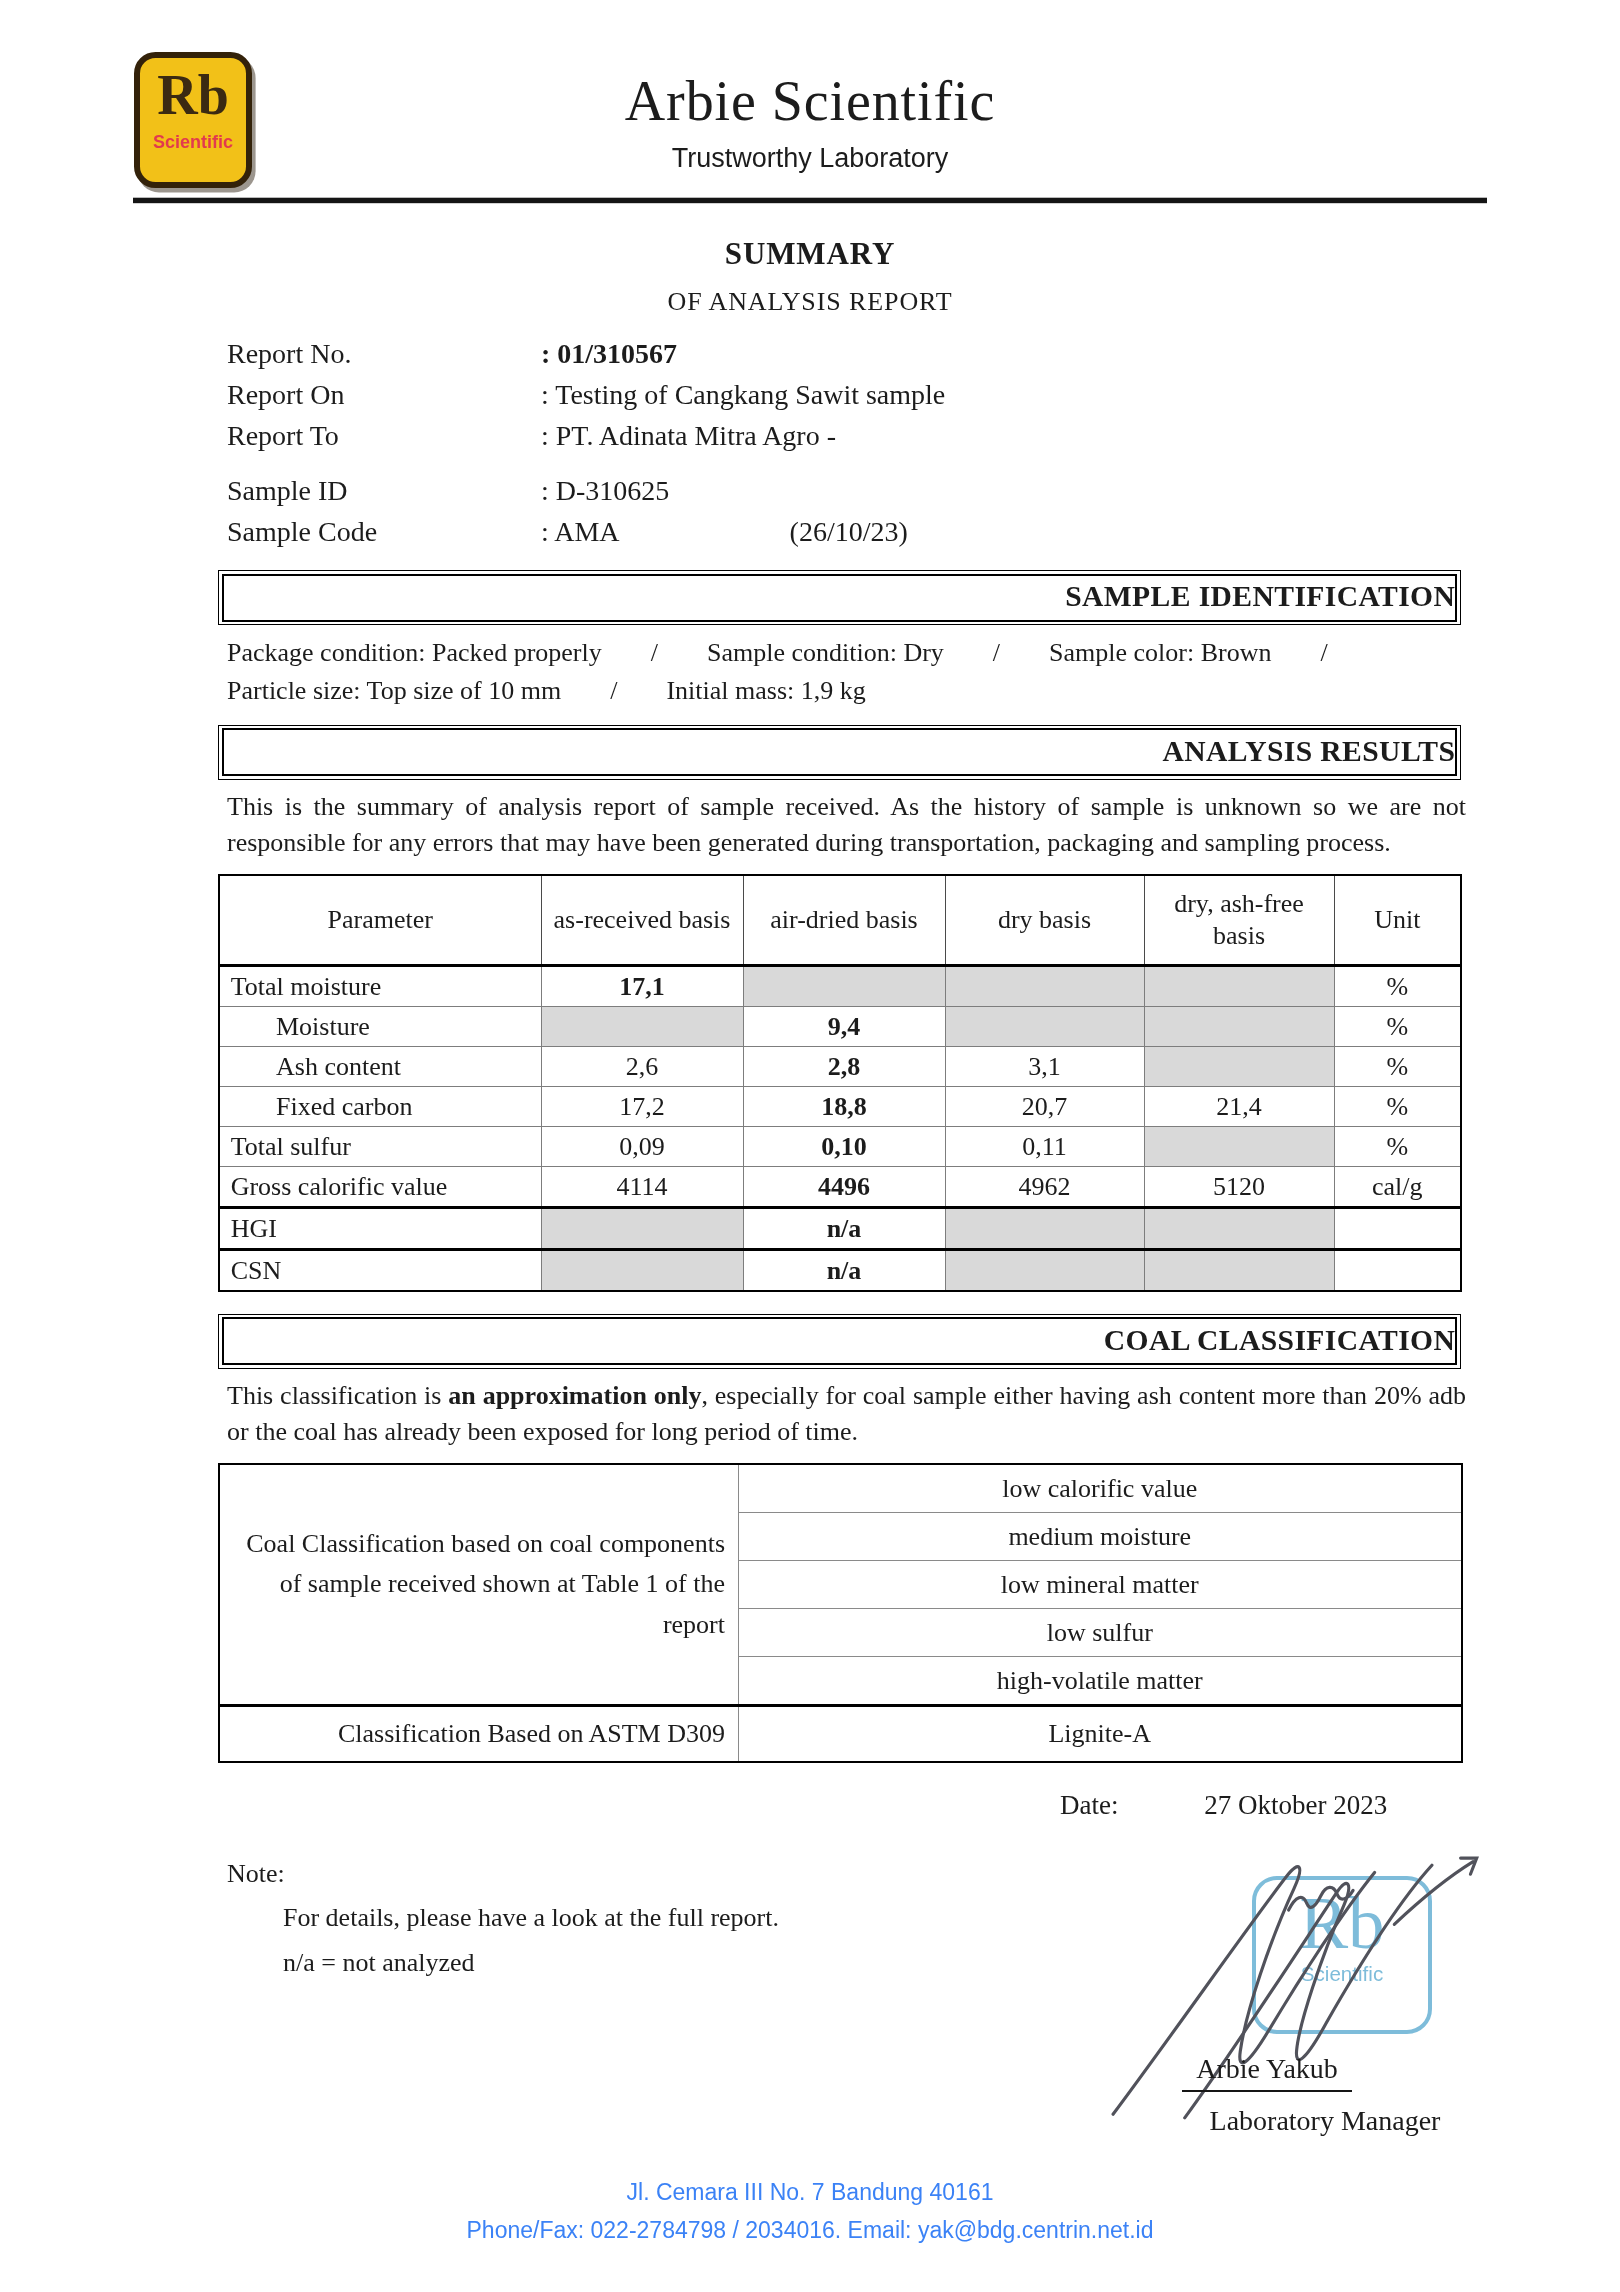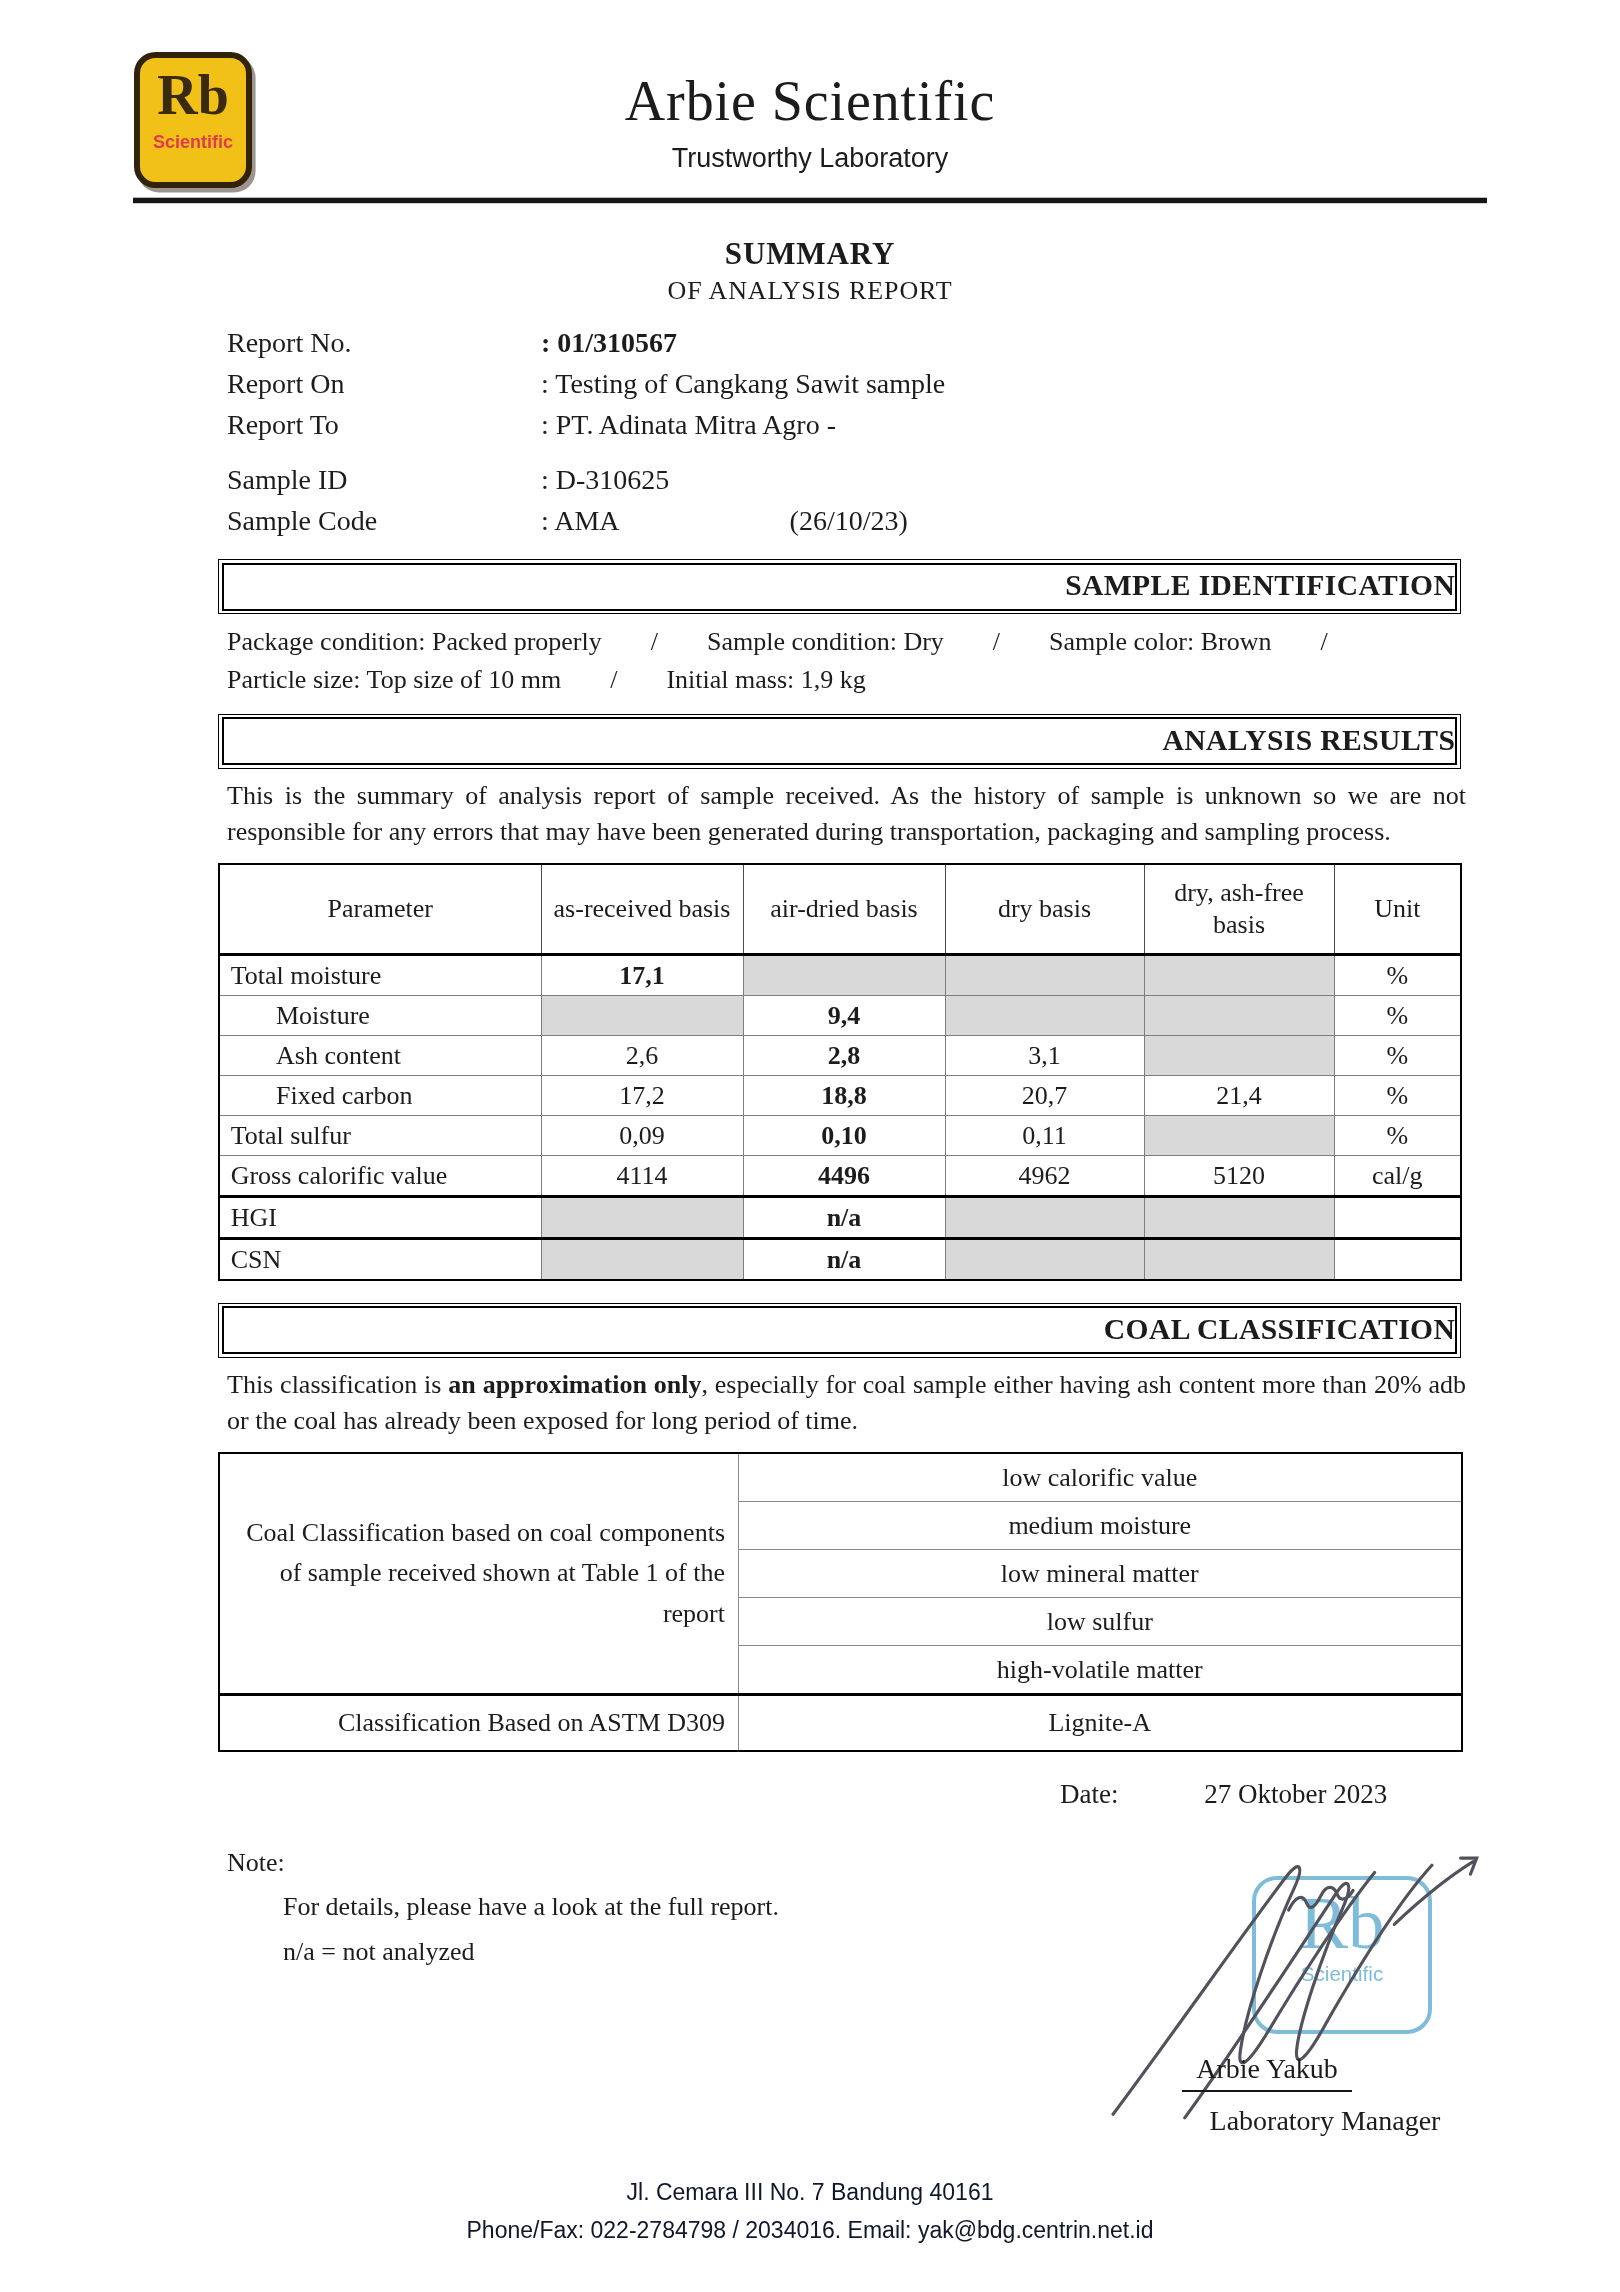--- a/index.html
+++ b/index.html
@@ -23,7 +23,7 @@
   
   .summary{text-align:center;margin-top:32px;}
   .summary-title{font-size:31px;font-weight:700;letter-spacing:0.9px;}
-  .summary-sub{font-size:26px;margin-top:4px;letter-spacing:0.9px;}
+  .summary-sub{font-size:26px;margin-top:15px;letter-spacing:0.9px;}
 
   
   .info{margin:16px 159px 0 227px;font-size:28px;}

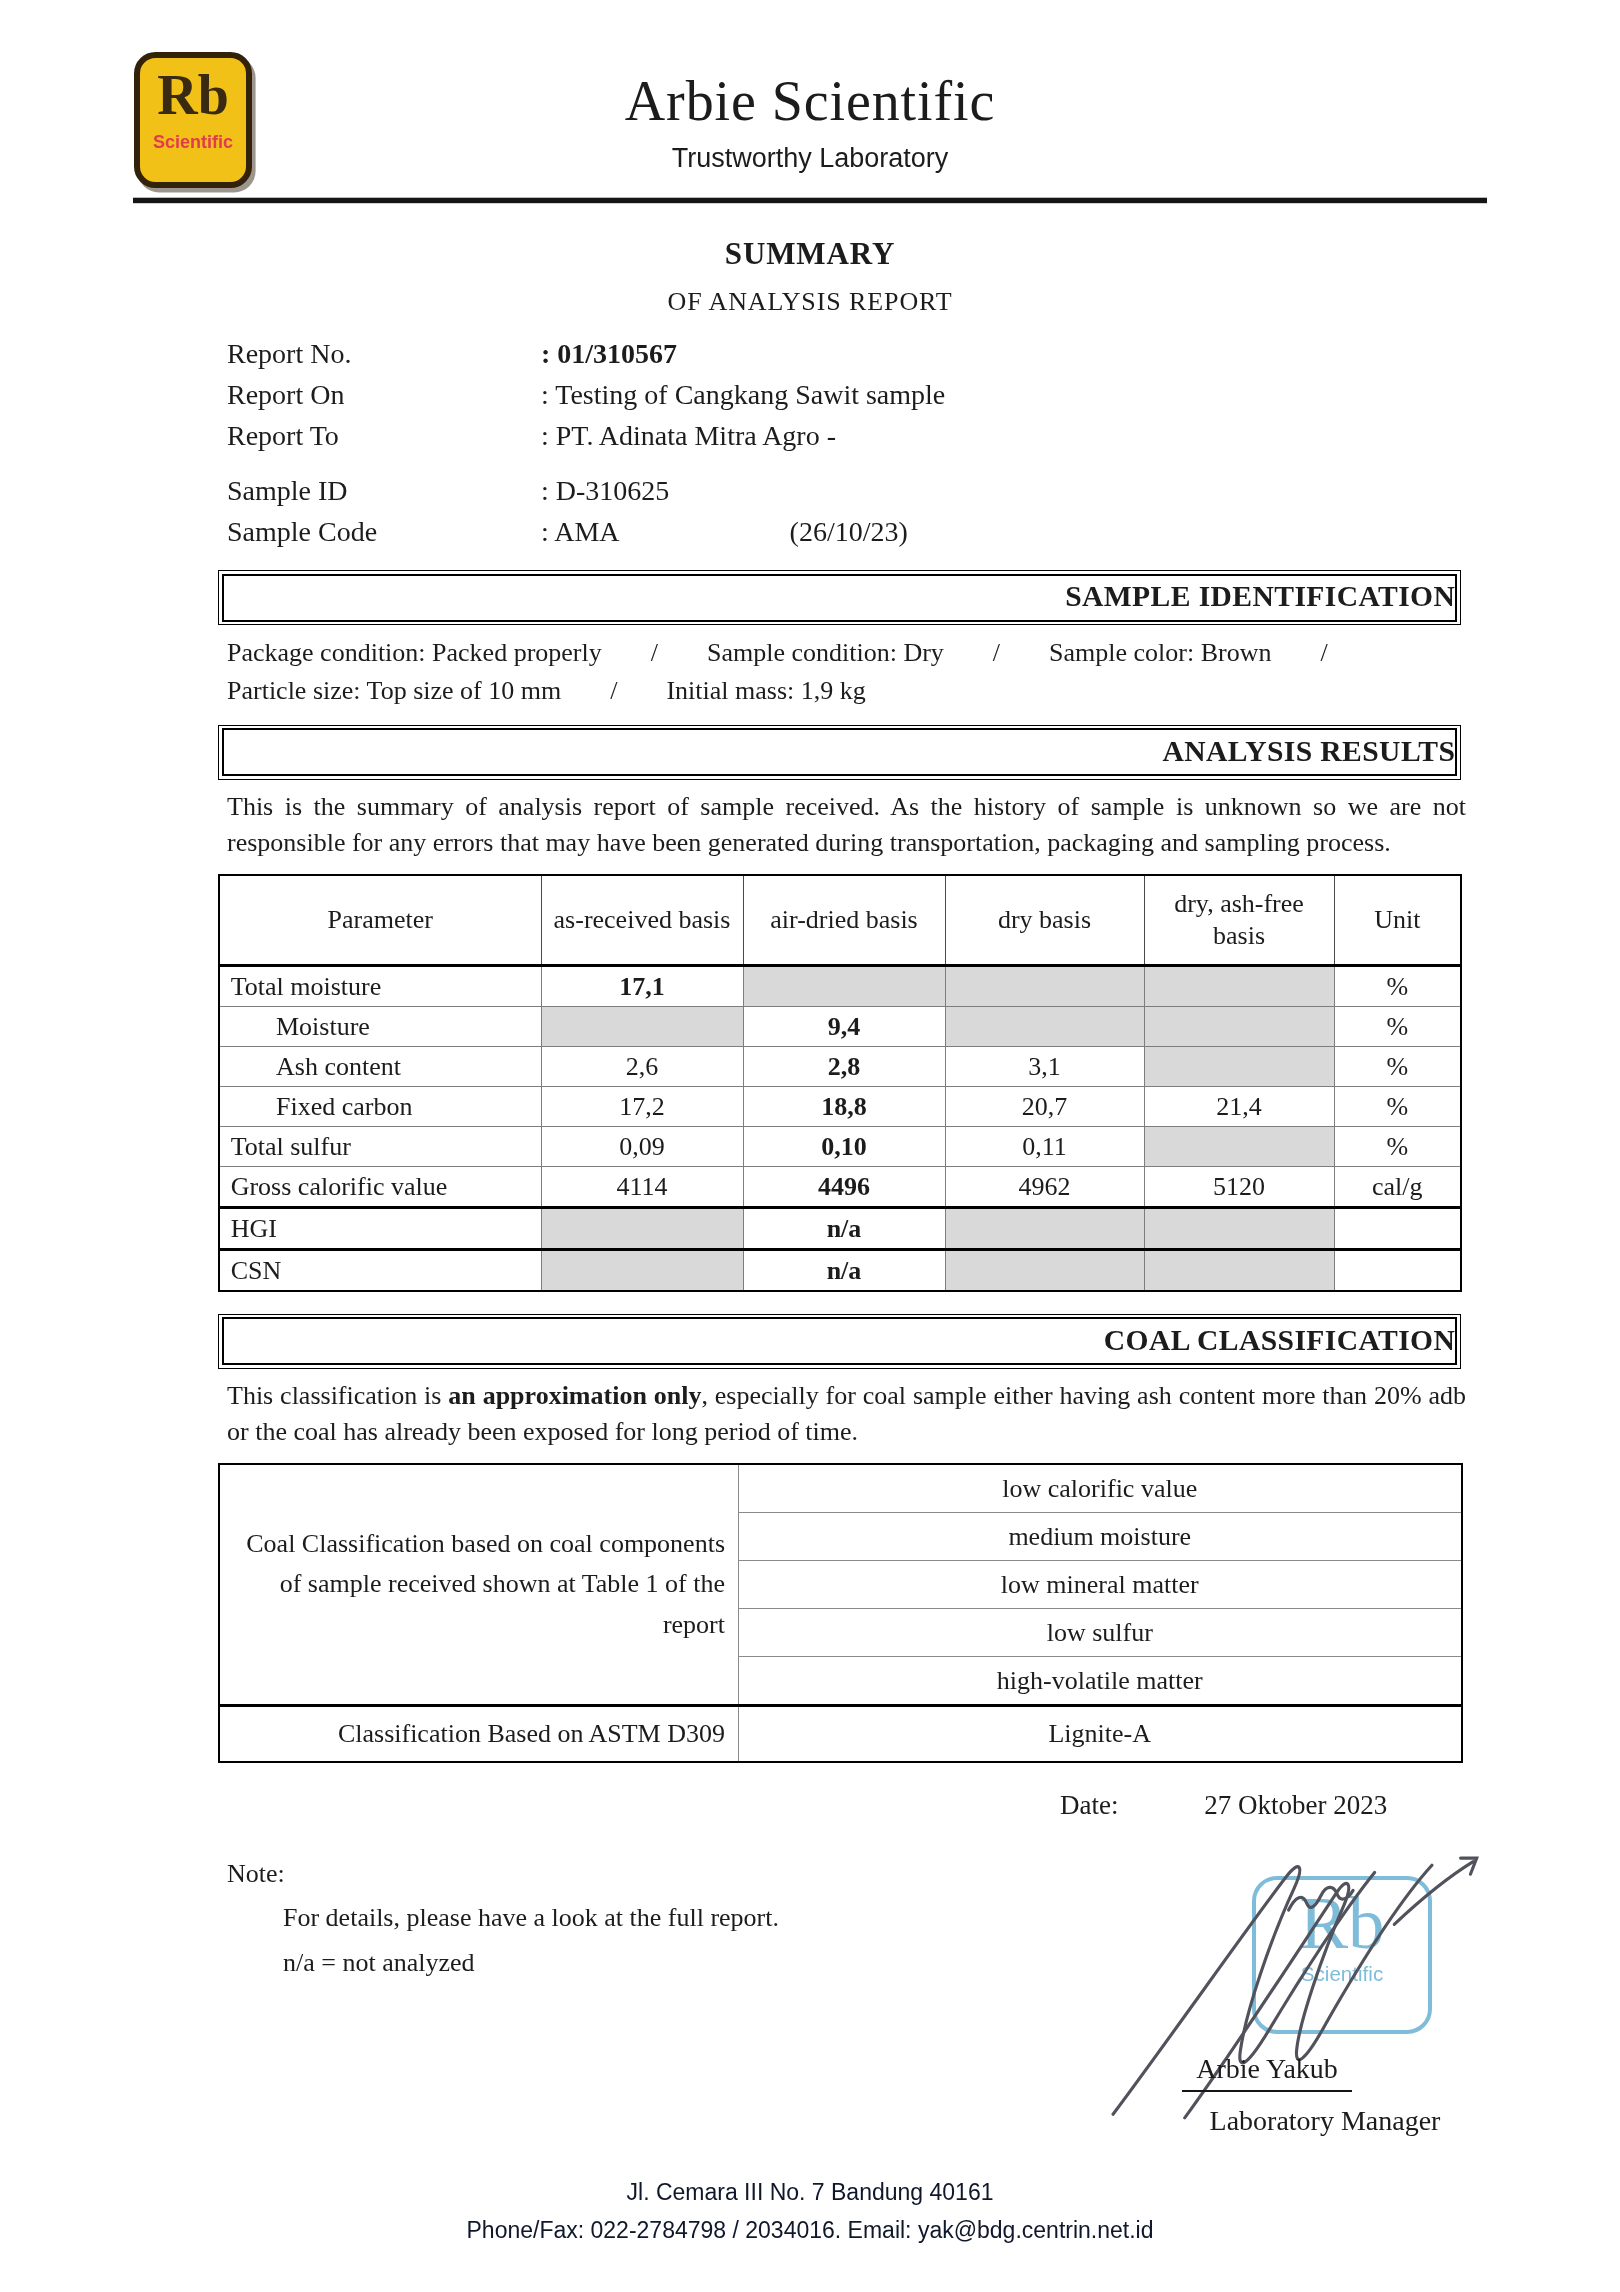--- a/index.html
+++ b/index.html
@@ -90,7 +90,7 @@
   
   .footer{position:absolute;left:0;top:2174px;width:100%;text-align:center;
           font-family:"Liberation Sans","DejaVu Sans",sans-serif;font-size:23px;
-          color:#0f172a;line-height:1.65;}
+          color:#3b82f6;line-height:1.65;}
 </style>
 </head>
 <body>

